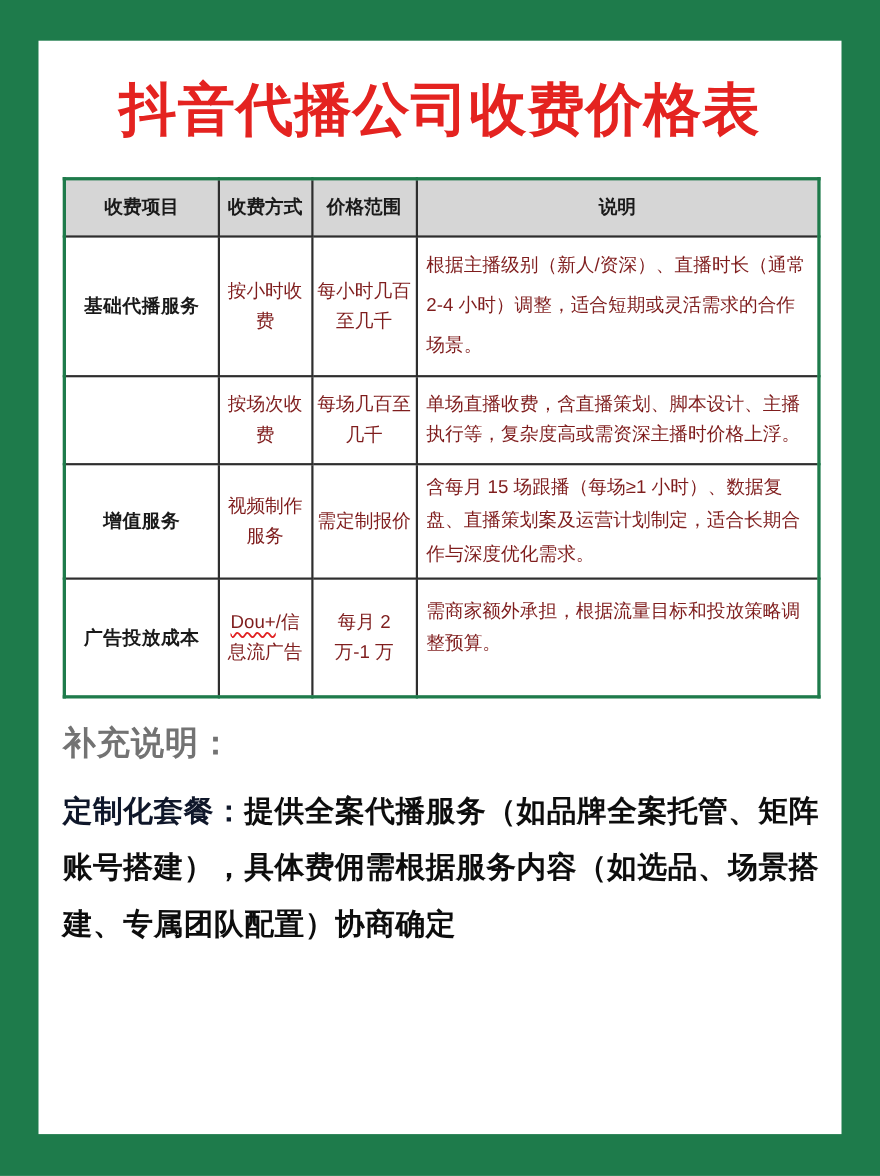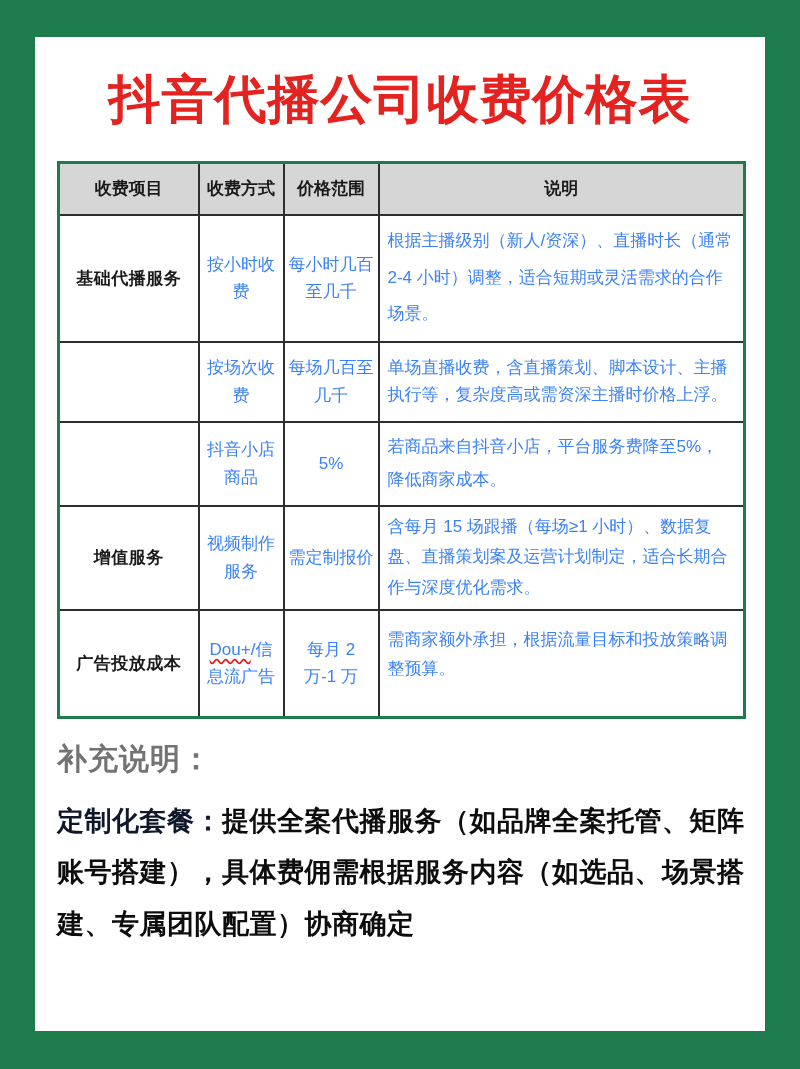--- a/index.html
+++ b/index.html
@@ -55,7 +55,7 @@
   }
   td {
     font-size: 17px;
-    color: #3b82f6;
+    color: #7f1d1d;
     vertical-align: middle;
   }
   td.cat {

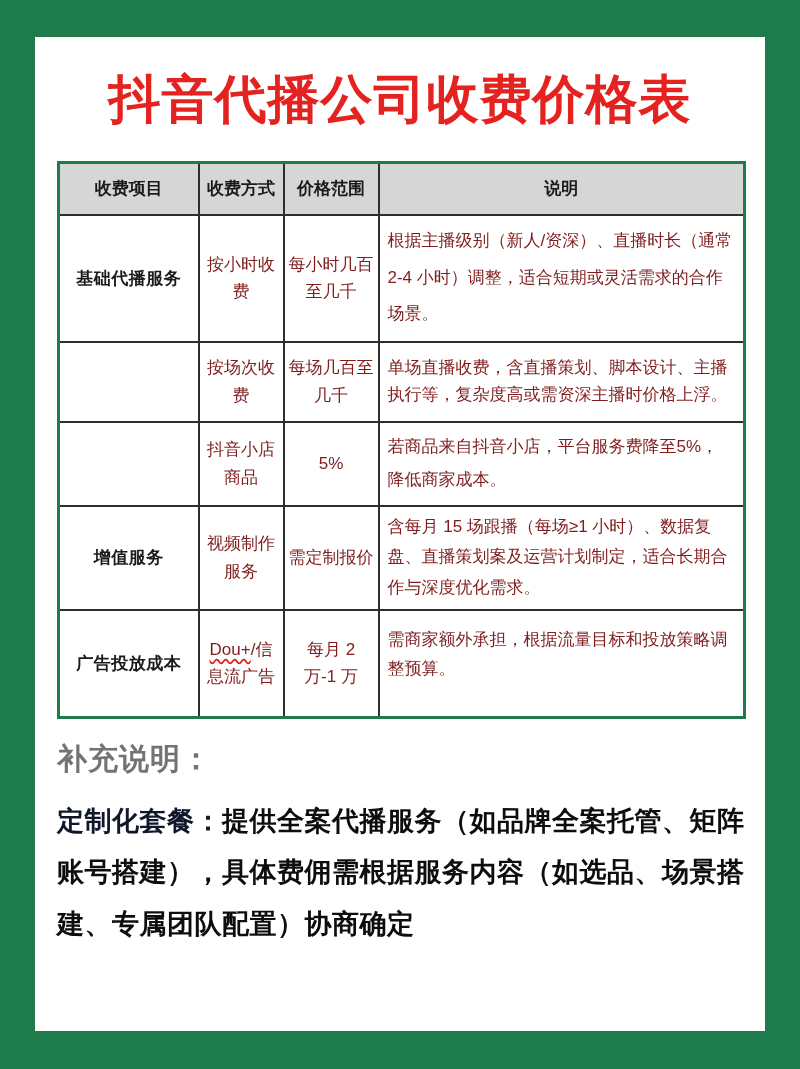--- a/index.html
+++ b/index.html
@@ -147,12 +147,6 @@
           <td class="price">每场几百至几千</td>
           <td class="desc">单场直播收费，含直播策划、脚本设计、主播执行等，复杂度高或需资深主播时价格上浮。</td>
         </tr>
-        <tr class="r3">
-          <td class="cat"></td>
-          <td class="method">抖音小店商品</td>
-          <td class="price">5%</td>
-          <td class="desc">若商品来自抖音小店，平台服务费降至5%，降低商家成本。</td>
-        </tr>
         <tr class="r4">
           <td class="cat">增值服务</td>
           <td class="method">视频制作服务</td>

